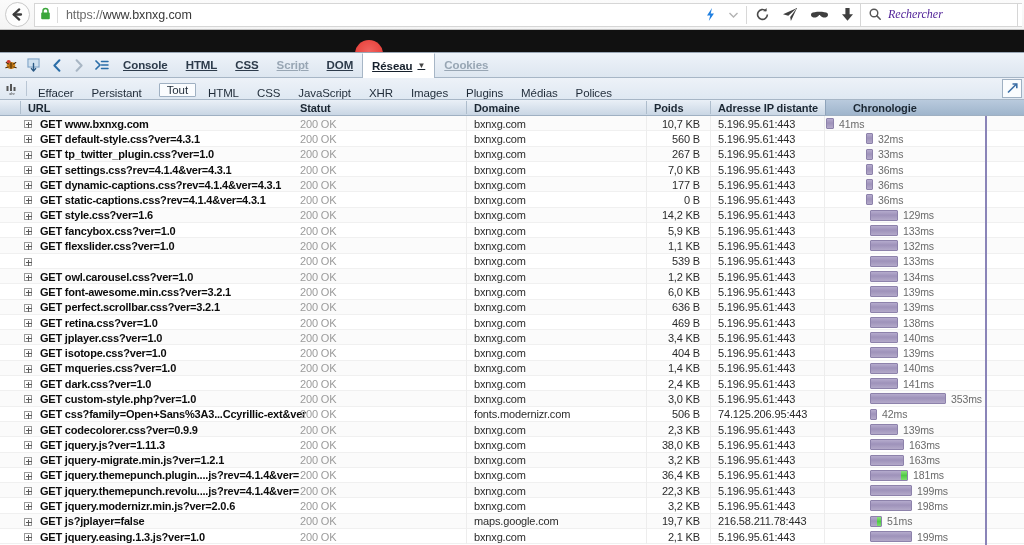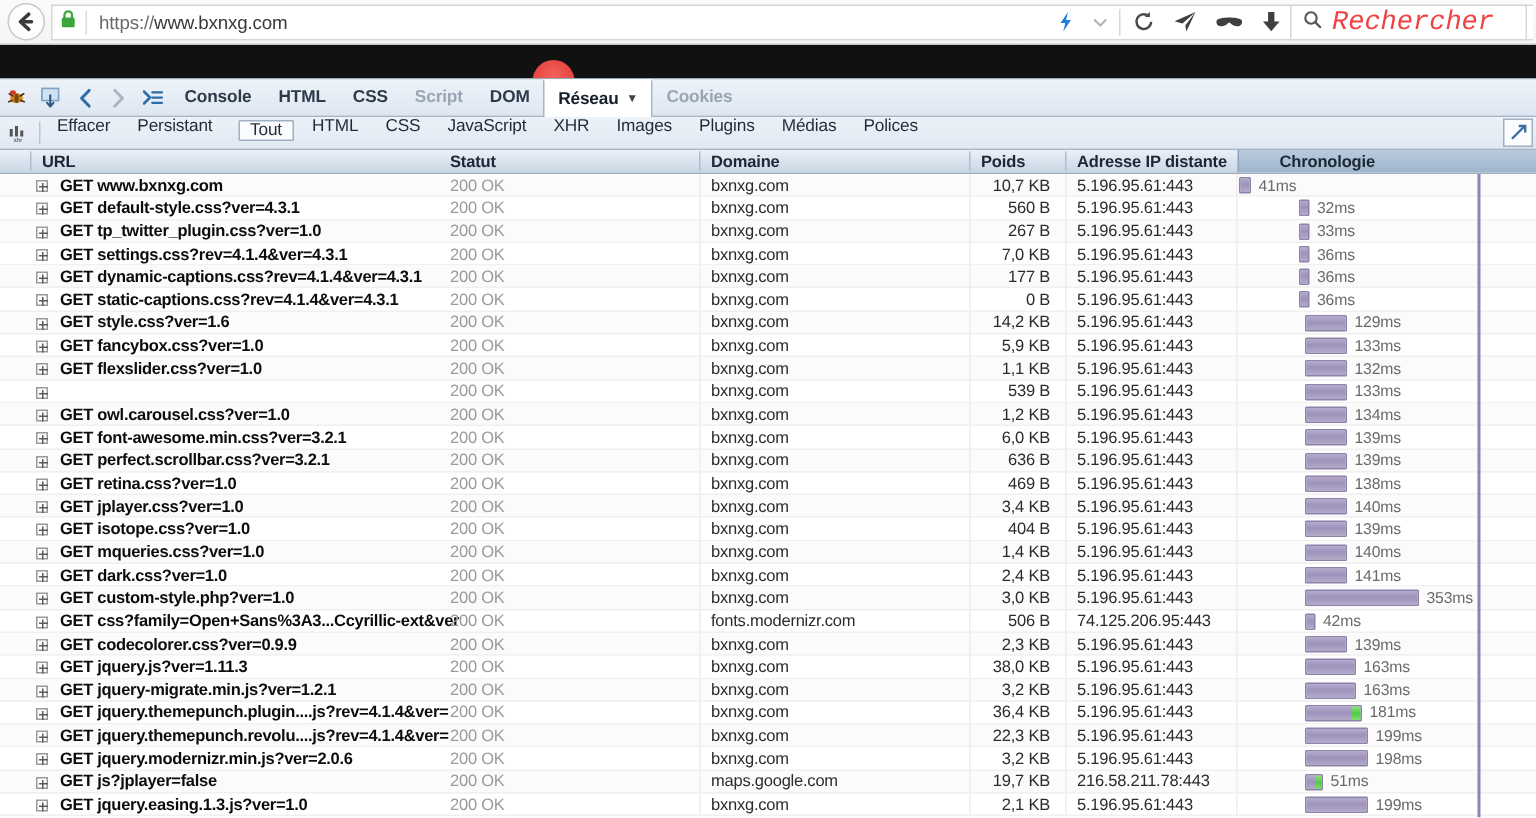--- a/index.html
+++ b/index.html
@@ -52,8 +52,8 @@
   }
   .search-field .sf-icon { margin:0 7px 0 8px; }
   .search-field .sf-text {
-    font-size:18px; color:#ef4444; font-style:italic;
-    font-family:Liberation Mono, monospace;
+    font-size:12px; color:#4c1d95; font-style:italic;
+    font-family:Liberation Serif, serif;
   }
 
   

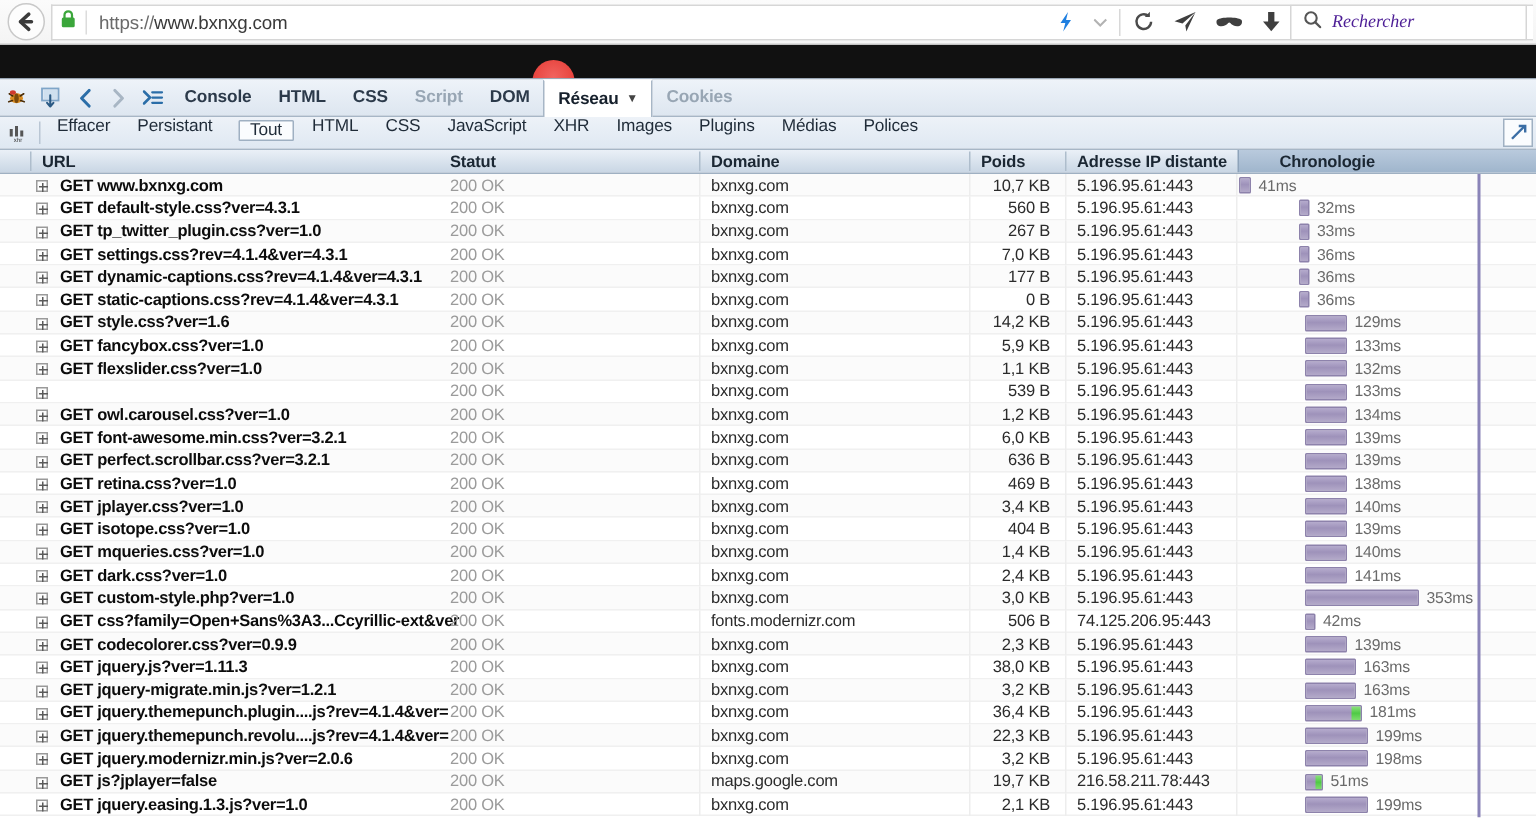--- a/index.html
+++ b/index.html
@@ -89,7 +89,7 @@
   .fb-tab {
     display:flex; align-items:center; padding:0 9px;
     font-size:11.5px; font-weight:bold; color:#2c3a4a;
-    flex:0 0 auto; letter-spacing:-0.1px;
+    flex:0 0 auto; letter-spacing:-0.1px;text-decoration:underline;
   }
   .fb-tab.dim { color:#98a6b4; font-weight:bold; }
   .fb-tab.active {

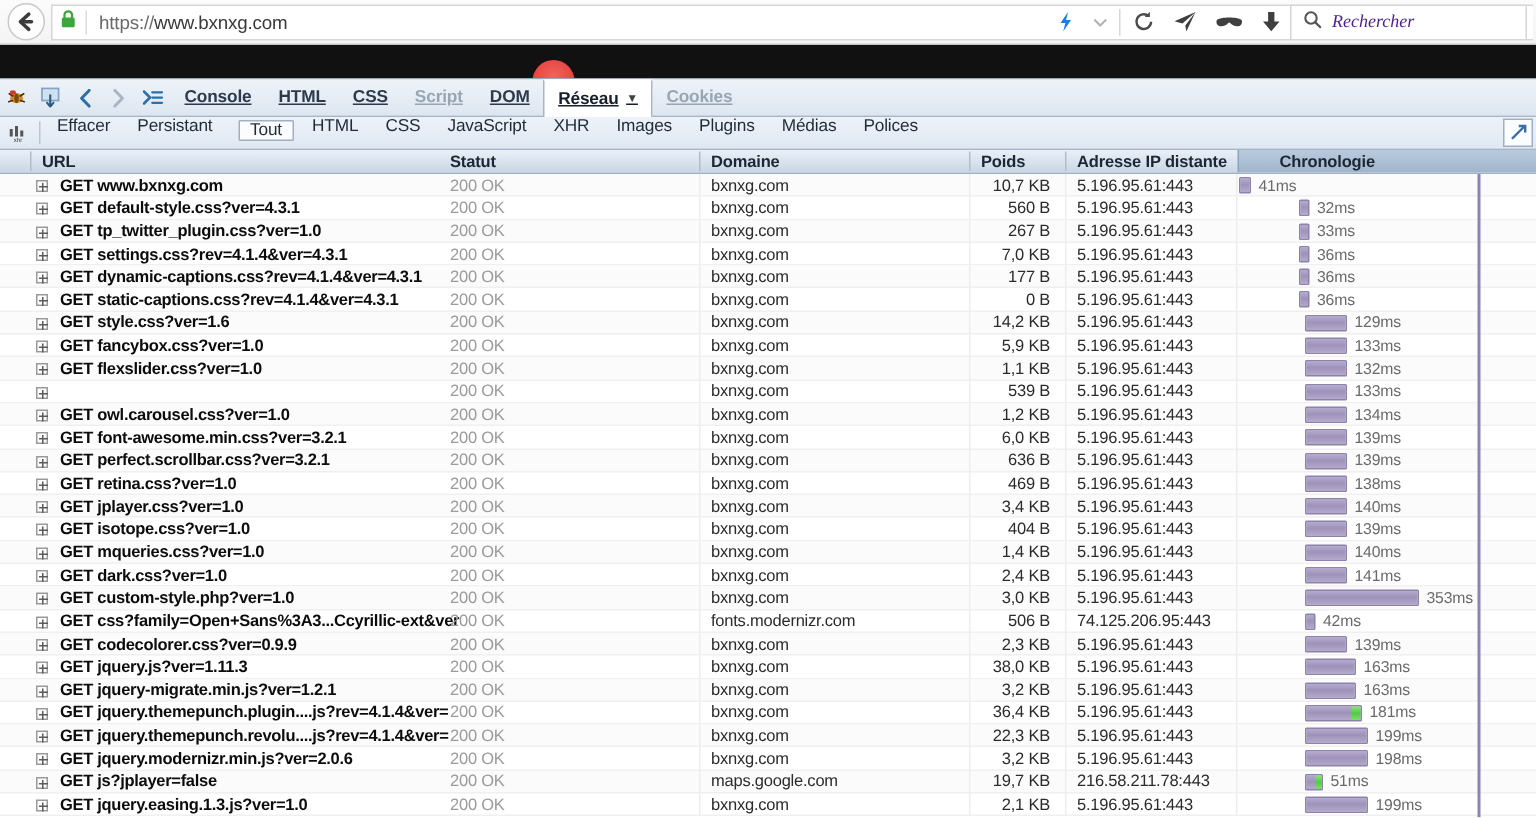--- a/index.html
+++ b/index.html
@@ -343,7 +343,7 @@
       </svg>
     </span>
     <span class="opt-div"></span>
-    <span id="opts-holder" style="display:flex;align-items:flex-start;">
+    <span id="opts-holder" style="display:flex;align-items:flex-end;">
         <span class="opt">Effacer</span>
         <span class="opt">Persistant</span>
         <span class="opt-div"></span>

